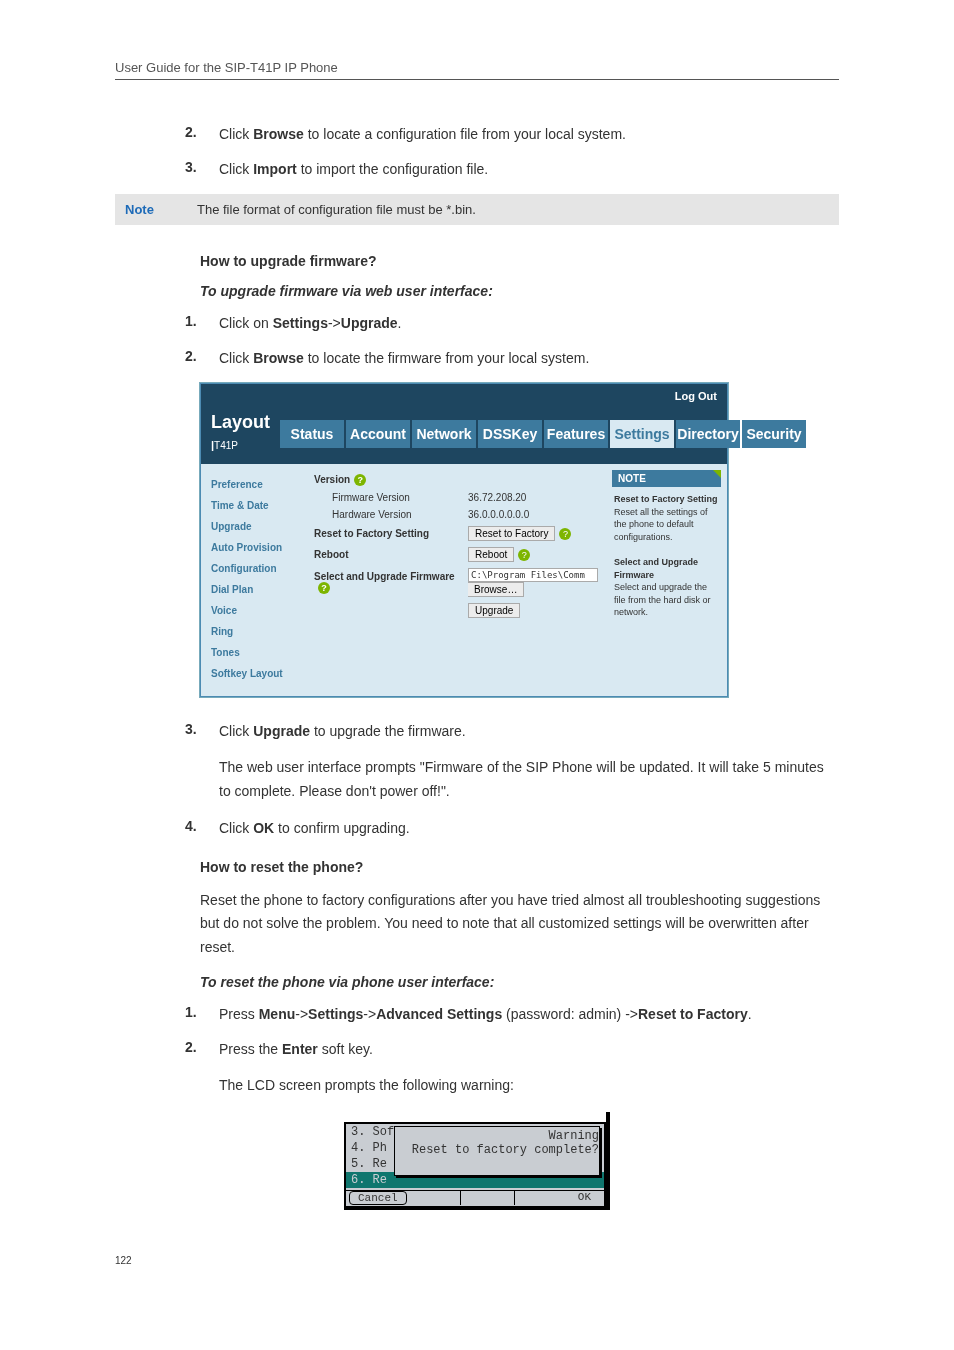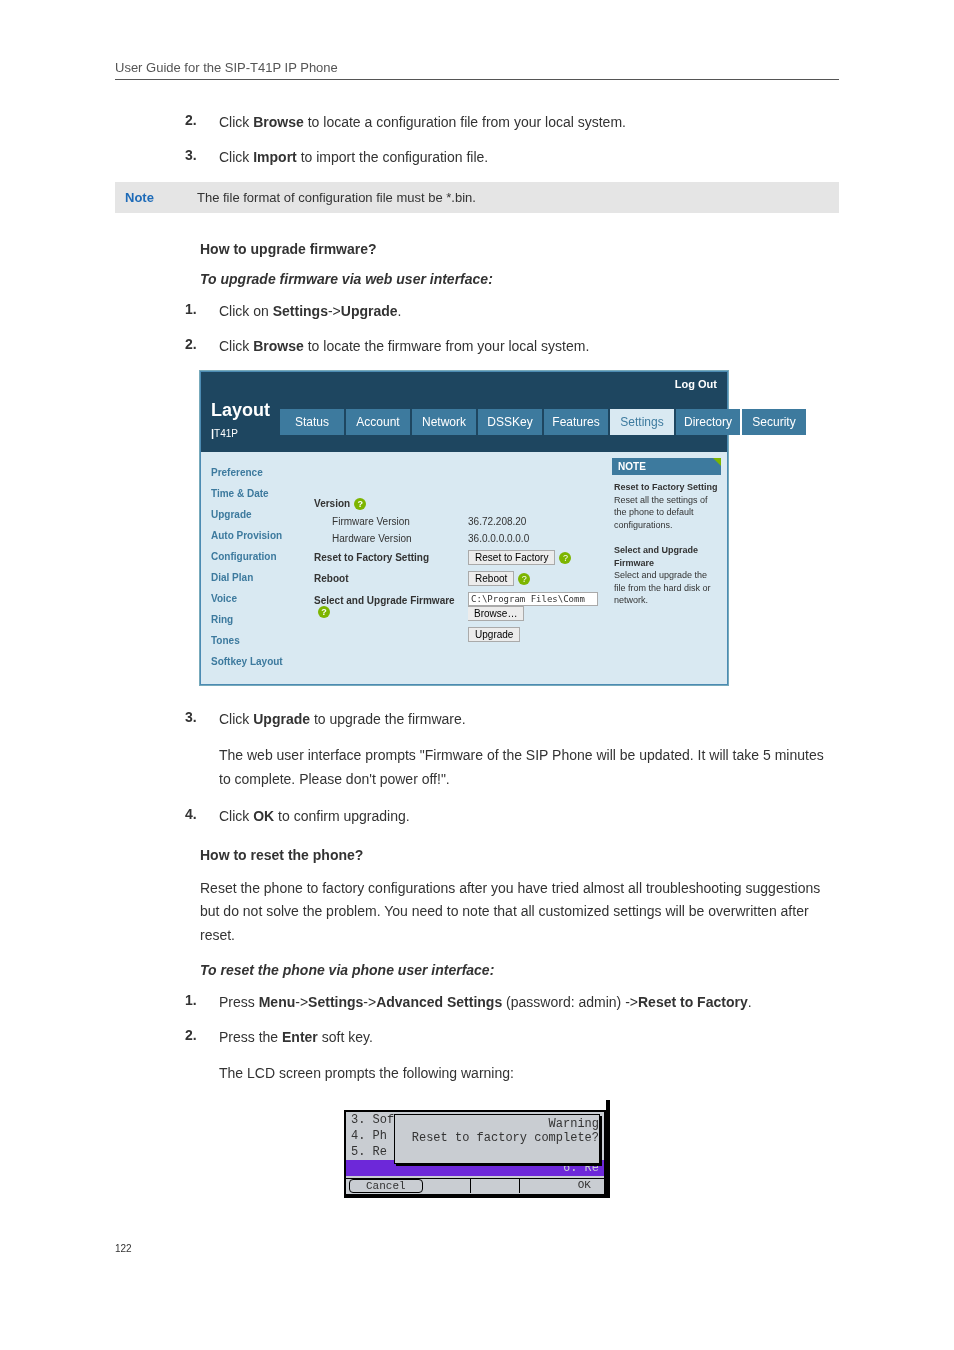--- a/index.html
+++ b/index.html
@@ -18,7 +18,7 @@
     color: #555;
     border-bottom: 1px solid #555;
     padding-bottom: 4px;
-    margin-bottom: 32px;
+    margin-bottom: 44px;
   }
   .step-row {
     display: flex;

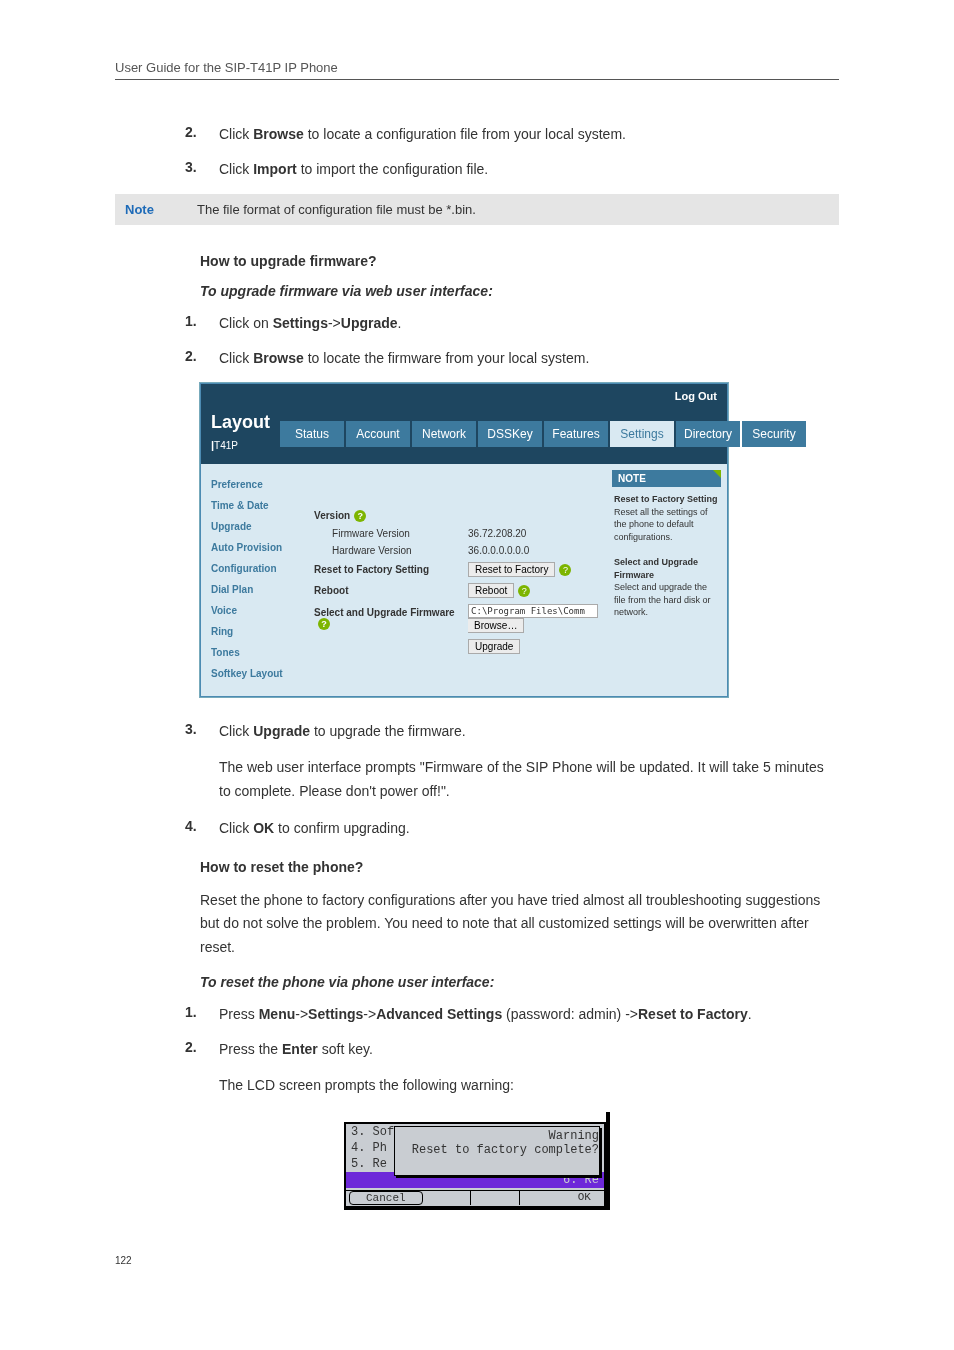--- a/index.html
+++ b/index.html
@@ -105,8 +105,8 @@
   .tab {
     background: #3d7a9e;
     color: #fff;
-    font-weight: normal;
-    font-size: 12px;
+    font-weight: bold;
+    font-size: 14px;
     padding: 6px 0;
     width: 64px;
     text-align: center;

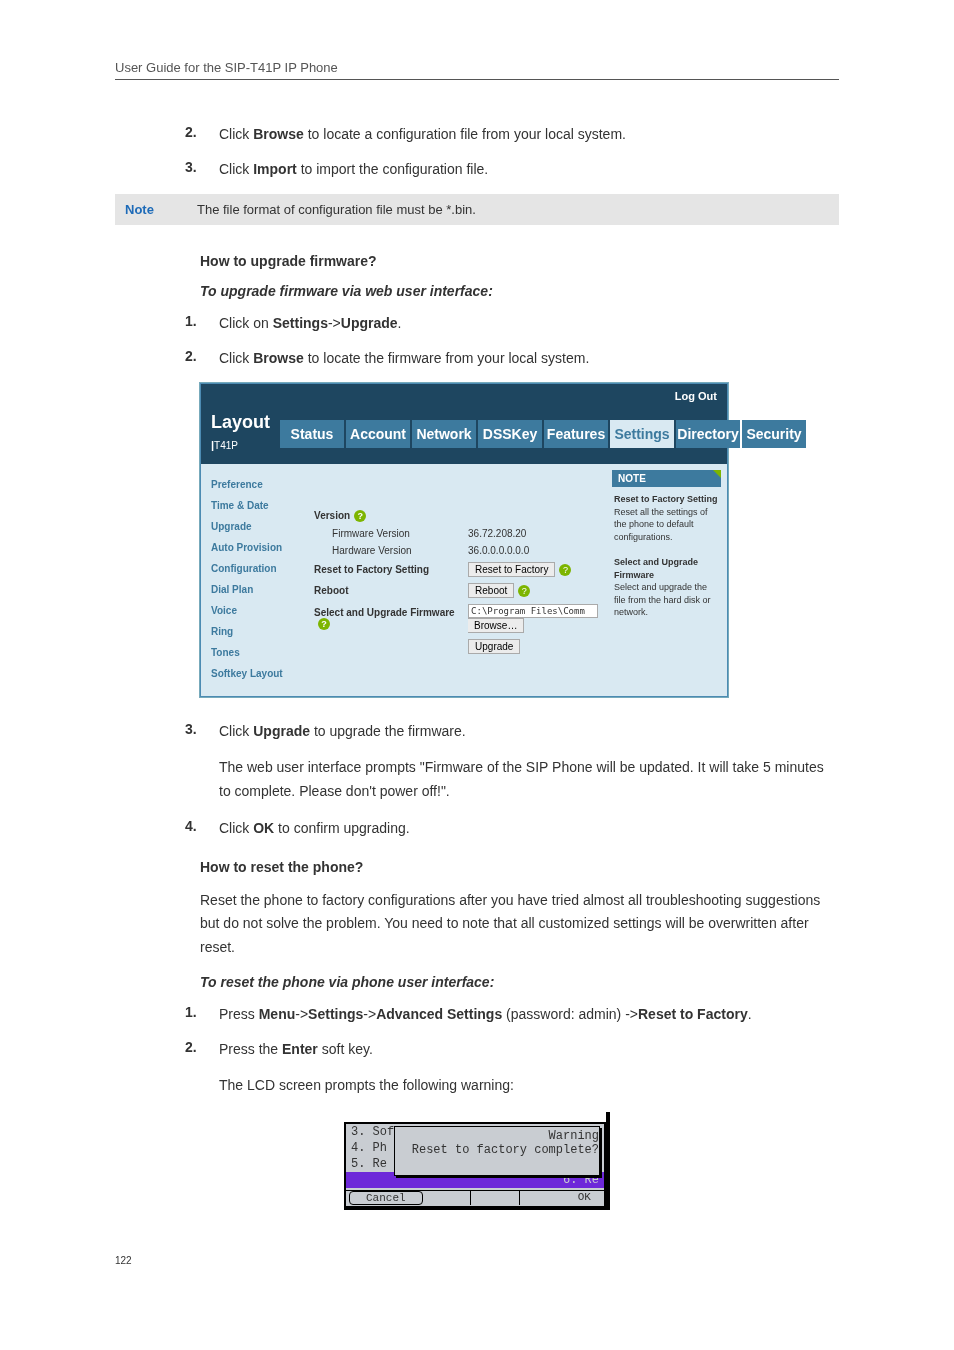--- a/index.html
+++ b/index.html
@@ -135,7 +135,6 @@
     flex: 1;
     padding: 10px 8px;
     background: #d9e9f2;
-    margin-top: 36px;
   }
   .form-row {
     display: flex;

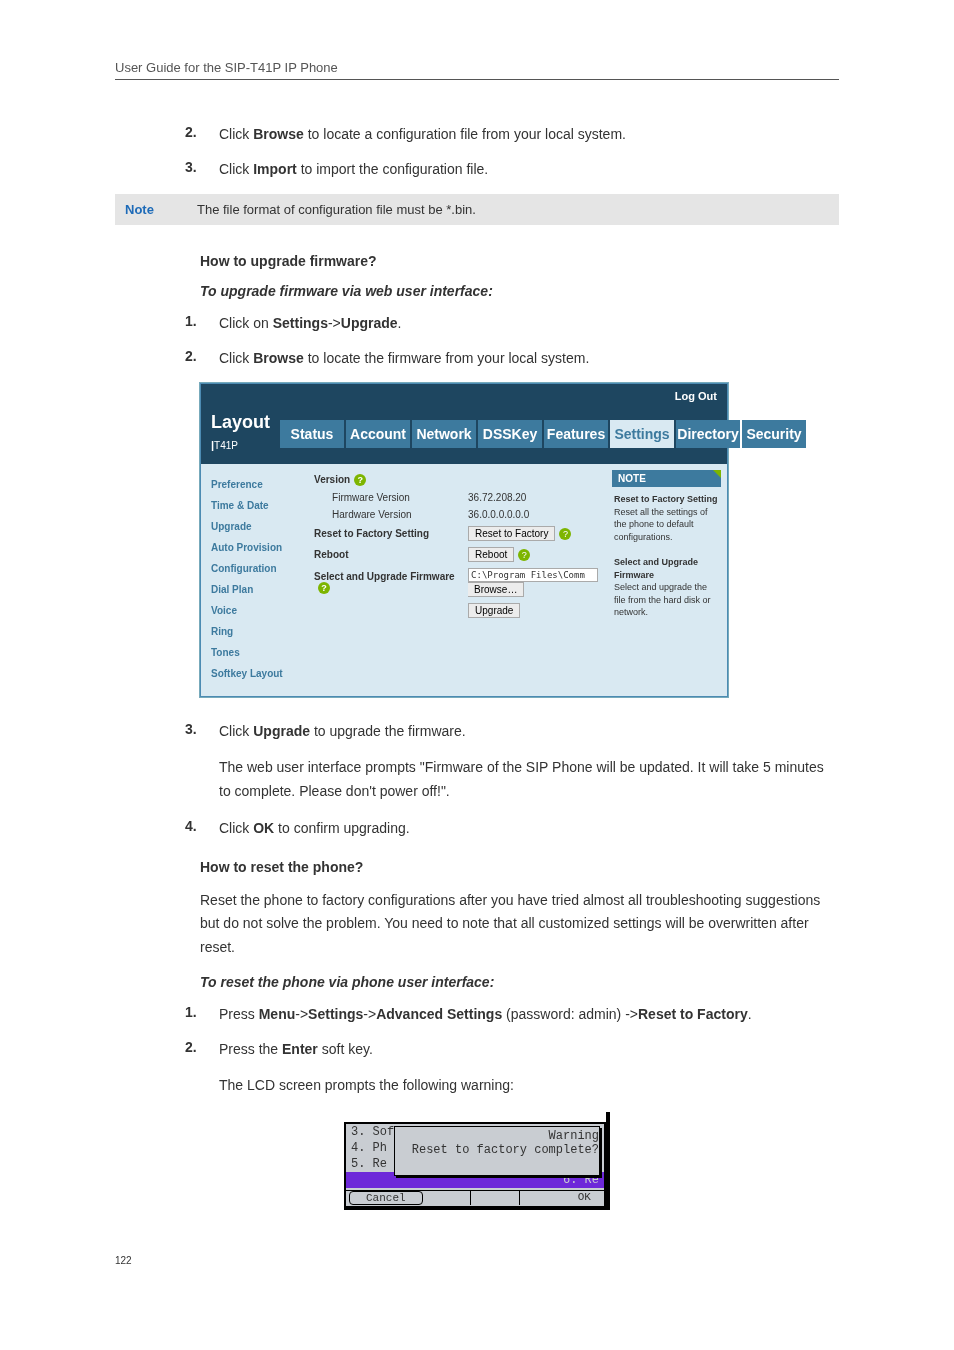--- a/index.html
+++ b/index.html
@@ -408,7 +408,7 @@
         <div class="lcd-row">3. Softkey Label</div>
         <div class="lcd-row">4. Ph</div>
         <div class="lcd-row">5. Re</div>
-        <div class="lcd-row" style="background:#6d28d9;color:#c9cdd2;text-align:right;">6. Re</div>
+        <div class="lcd-row" style="background:#0f766e;color:#c9cdd2;">6. Re</div>
         <div class="lcd-popup">
           <div>Warning</div>
           <div>Reset to factory complete?</div>

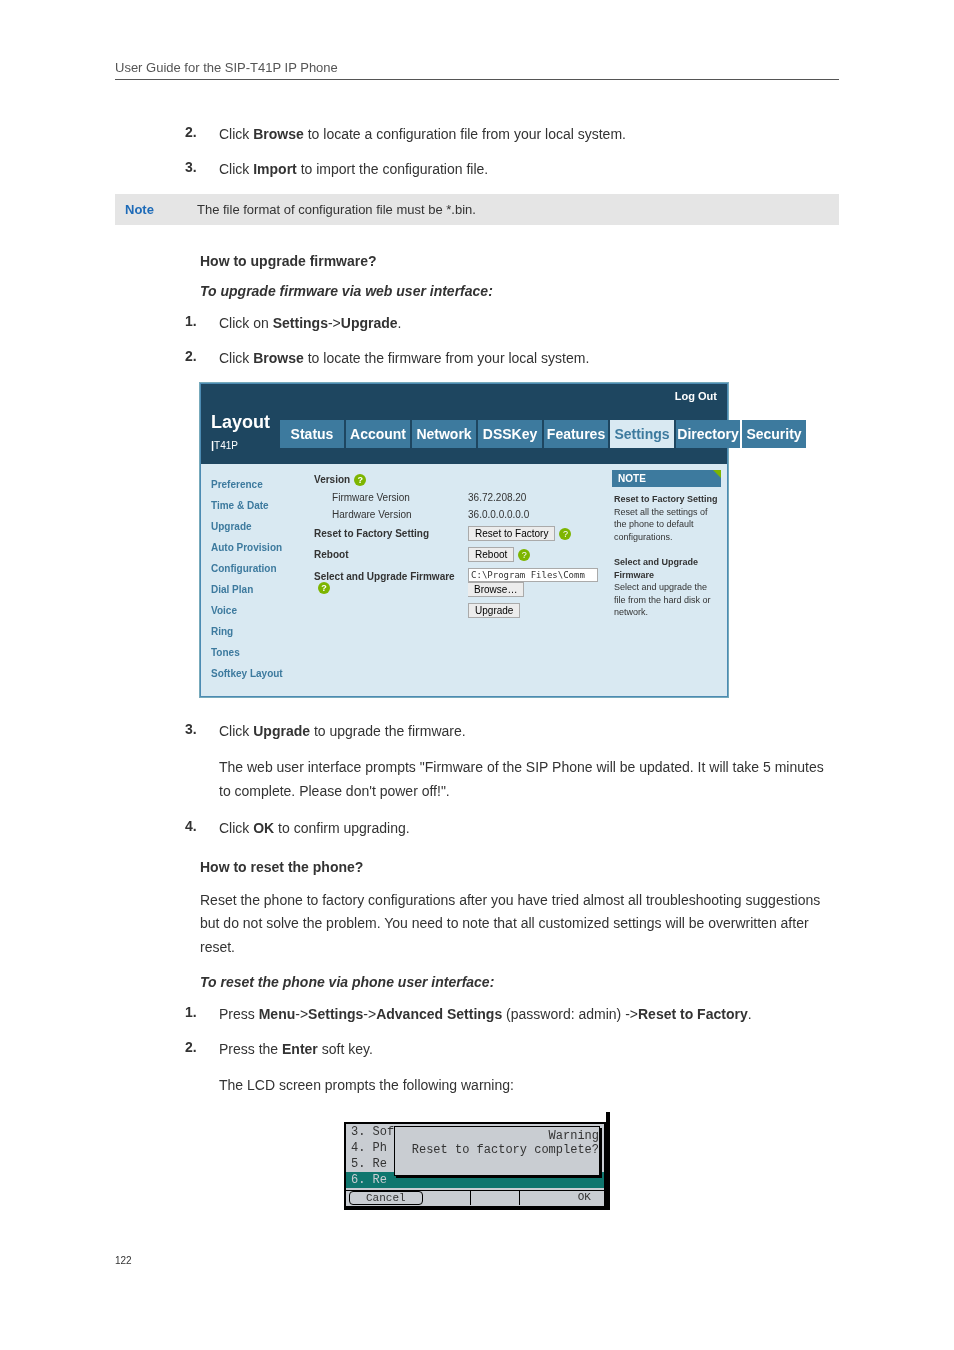--- a/index.html
+++ b/index.html
@@ -239,7 +239,7 @@
   .lcd-softkey {
     border: 1px solid #000;
     border-radius: 4px;
-    padding: 0 16px;
+    padding: 0 8px;
     background: #c9cdd2;
   }
   .lcd-sep {

